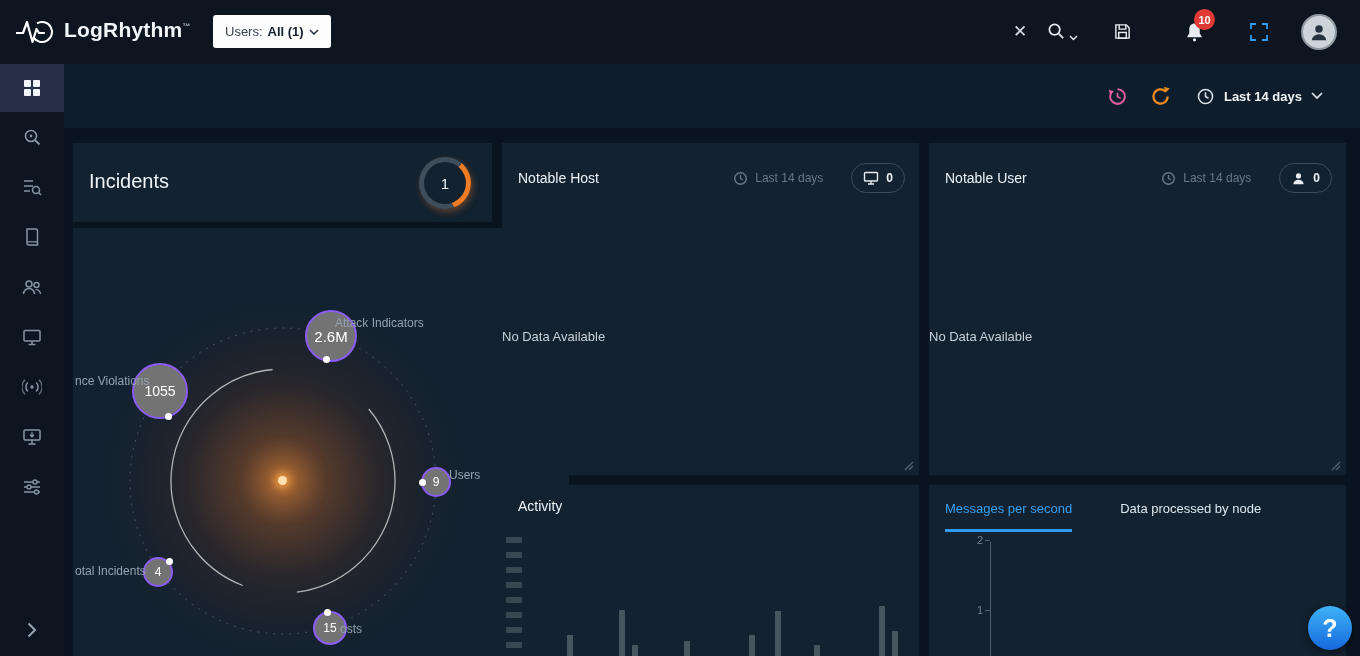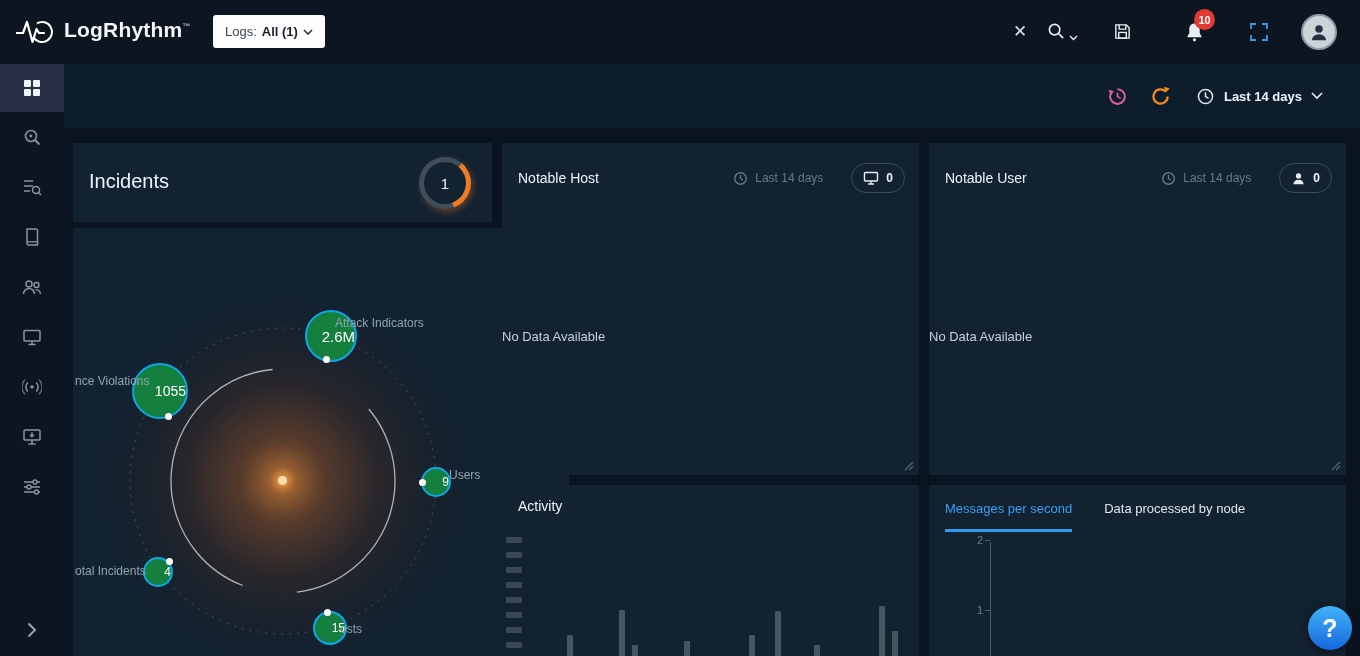--- a/index.html
+++ b/index.html
@@ -122,7 +122,7 @@
   <span class="brand"><span>LogRhythm</span><sup>™</sup></span>
 
   <div class="site-btn">
-    <span class="lbl">Logs:</span>
+    <span class="lbl">Users:</span>
     <span class="val">All (1)</span>
     <svg width="10" height="6" viewBox="0 0 10 6">
         <path d="M1 1 l4 4 4 -4" stroke="#2b3542" stroke-width="1.6" fill="none"></path>

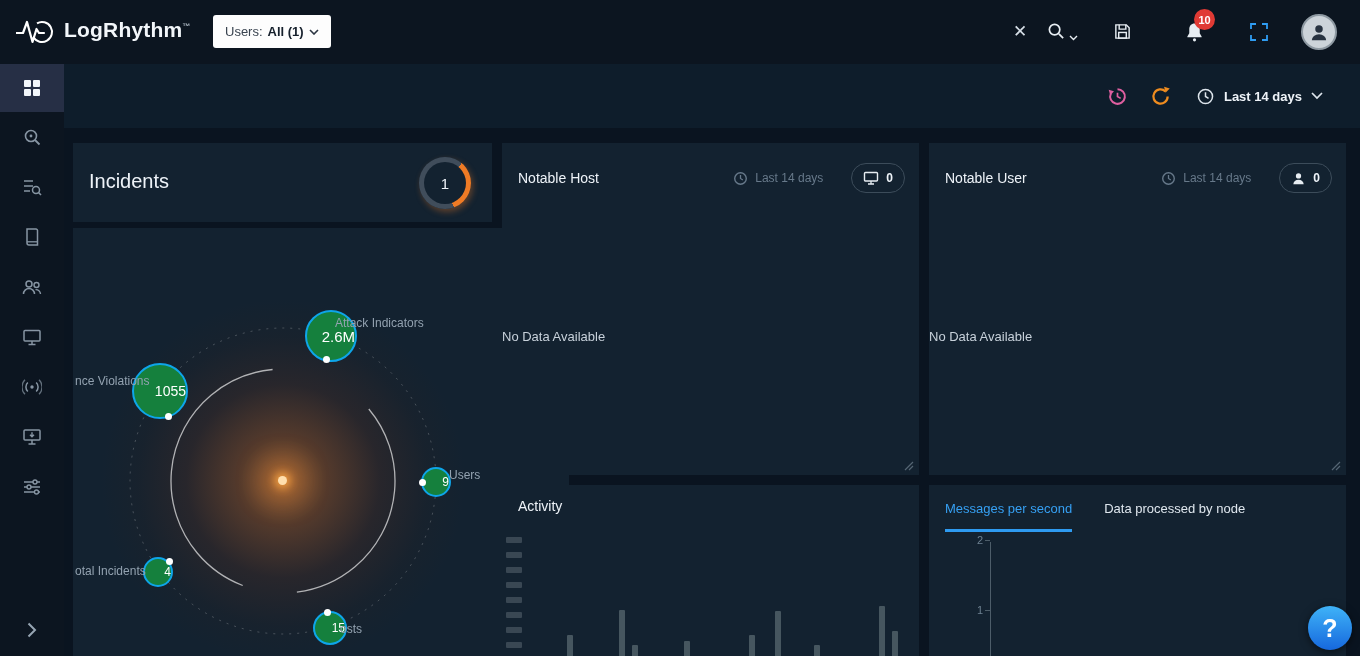--- a/index.html
+++ b/index.html
@@ -73,7 +73,7 @@
   .orbits{position:absolute;left:0;top:0;z-index:2}
   .cdot{position:absolute;left:205px;top:248px;width:9px;height:9px;border-radius:50%;background:#ffdfae;z-index:3;
     box-shadow:0 0 10px 3px rgba(255,170,70,.95),0 0 30px 12px rgba(255,130,40,.45)}
-  .node{position:absolute;border:2px solid #0ea5e9;border-radius:50%;background:#15803d;display:flex;align-items:center;justify-content:flex-end;color:#fff;z-index:4;cursor:pointer}
+  .node{position:absolute;border:2px solid #8b5cf6;border-radius:50%;background:#737373;display:flex;align-items:center;justify-content:center;color:#fff;z-index:4;cursor:pointer}
   .ndot{position:absolute;width:7px;height:7px;border-radius:50%;background:#fff}
   .n1{left:232px;top:82px;width:52px;height:52px;font-size:15px}
   .n2{left:59px;top:135px;width:56px;height:56px;font-size:14px}

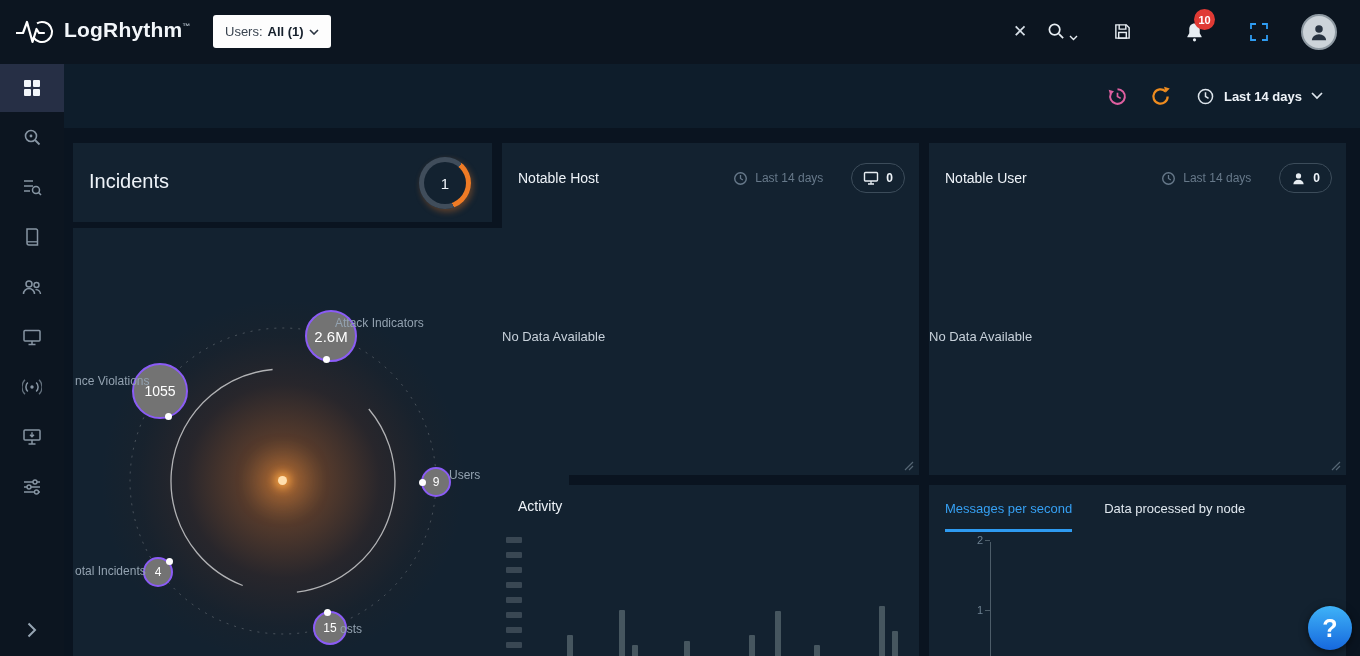--- a/index.html
+++ b/index.html
@@ -95,7 +95,7 @@
   .abar{width:6px;background:#46565f;border-radius:1px 1px 0 0}
 
   
-  .tabs{display:flex;gap:32px;padding:16px 0 0 16px}
+  .tabs{display:flex;gap:48px;padding:16px 0 0 16px}
   .tab{font-size:13px;color:#dfe7ee;padding-bottom:13px;cursor:pointer}
   .tab.active{color:#36a0f3;border-bottom:3px solid #2e9bf1}
   .yline{position:absolute;left:61px;top:57px;bottom:0;width:1px;background:#4d5d69}

